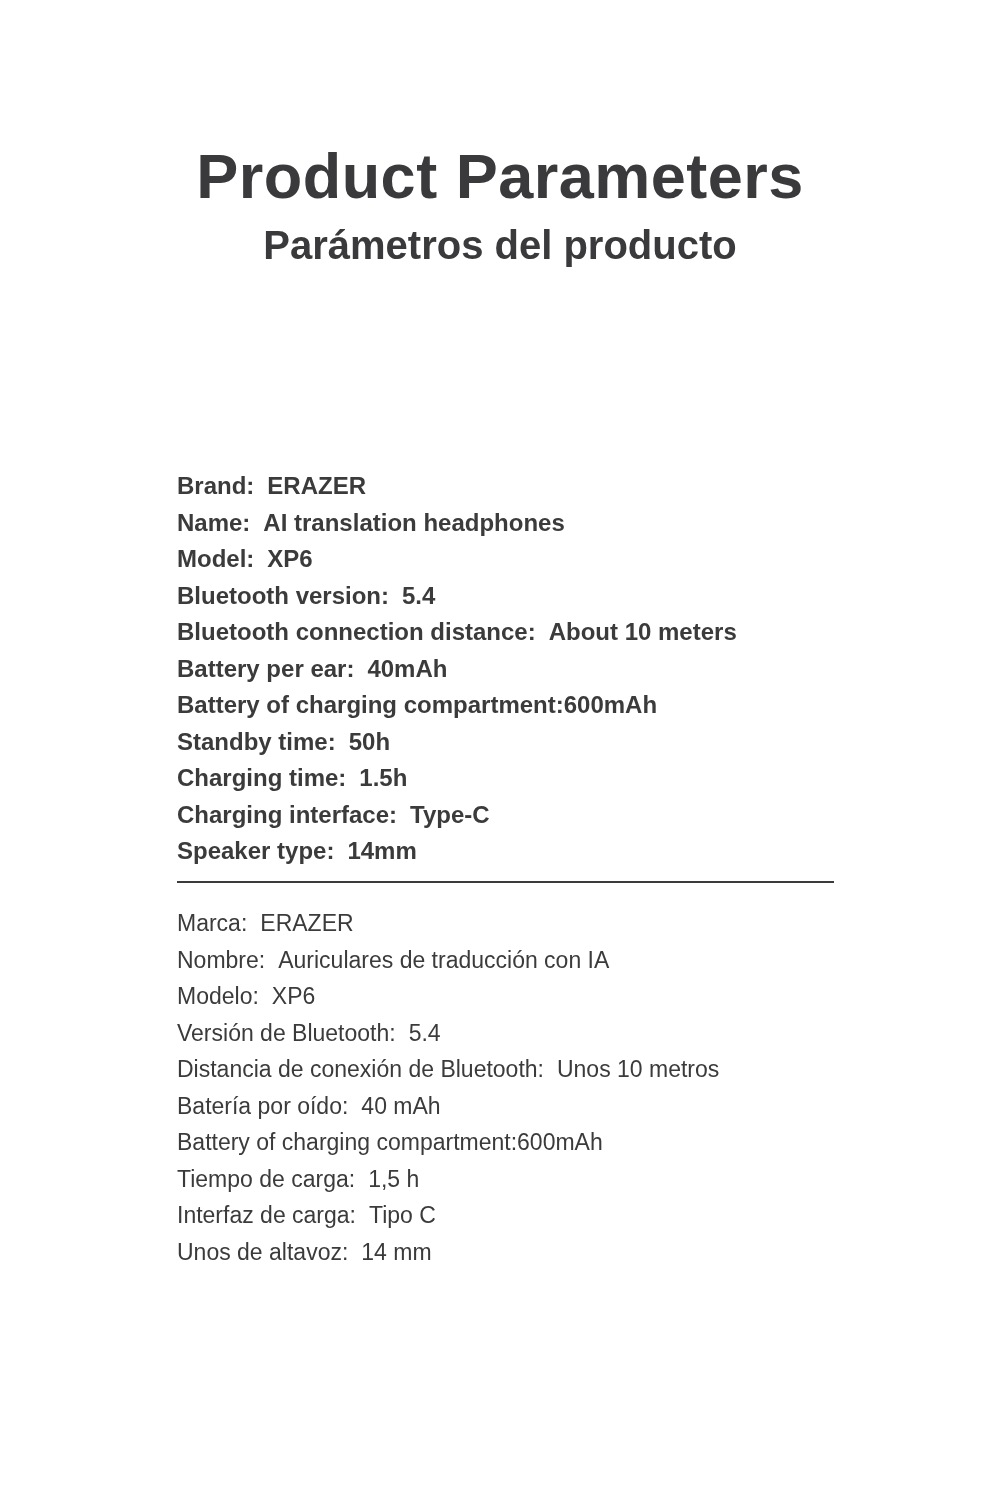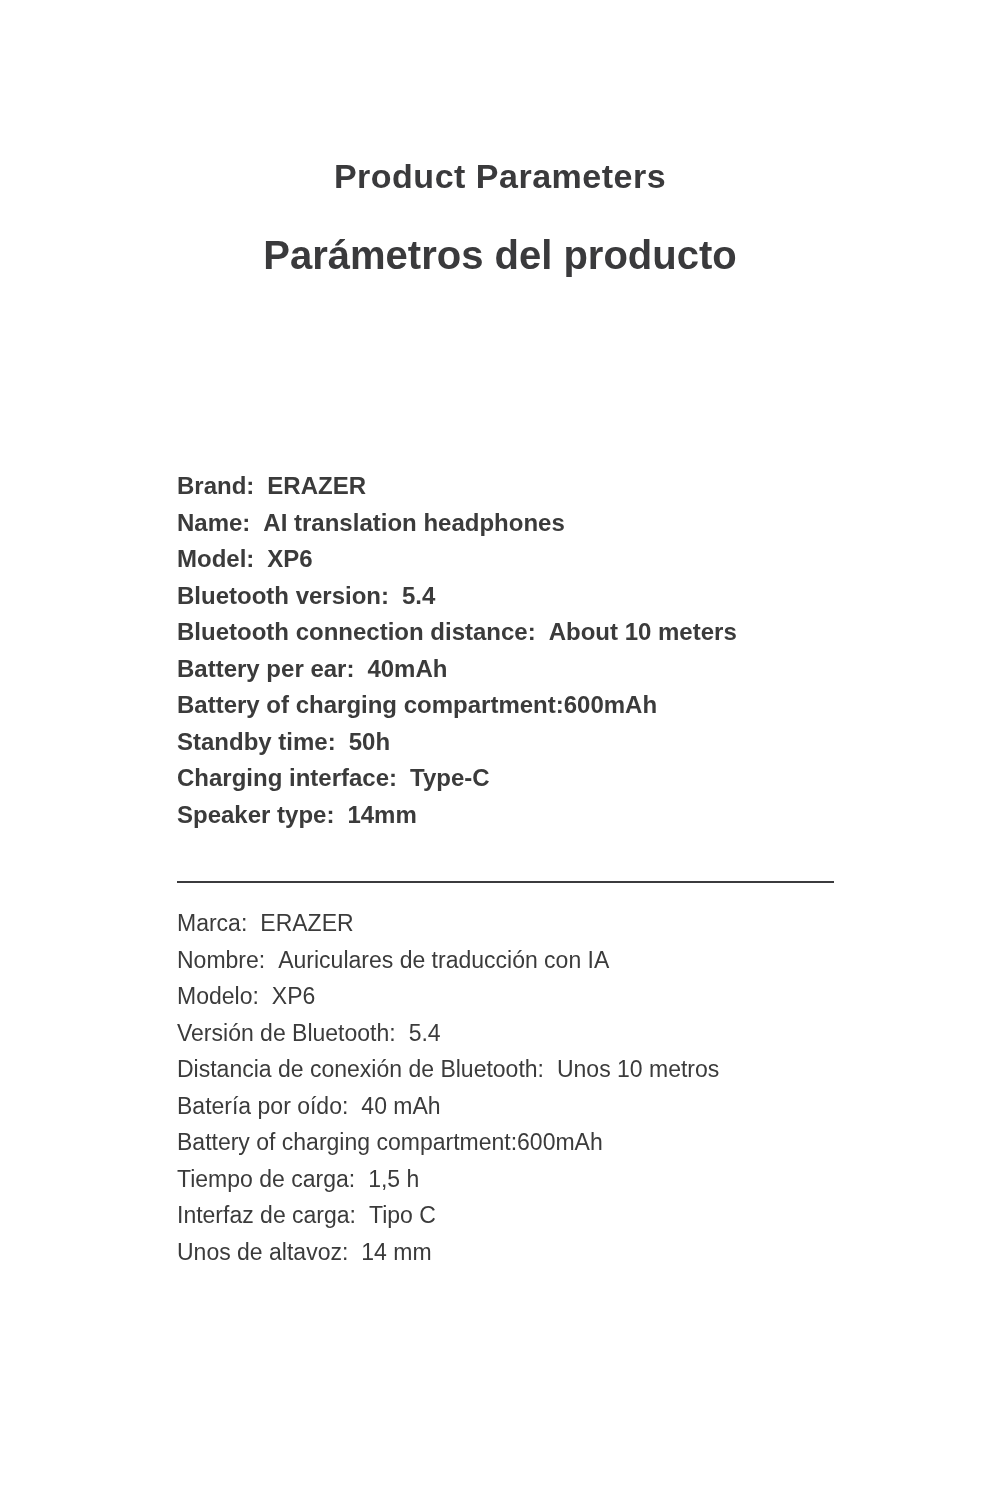--- a/index.html
+++ b/index.html
@@ -23,7 +23,7 @@
     text-align: center;
   }
   .title {
-    font-size: 34px;
+    font-size: 63px;
     font-weight: 800;
     line-height: 60px;
     letter-spacing: 0.5px;

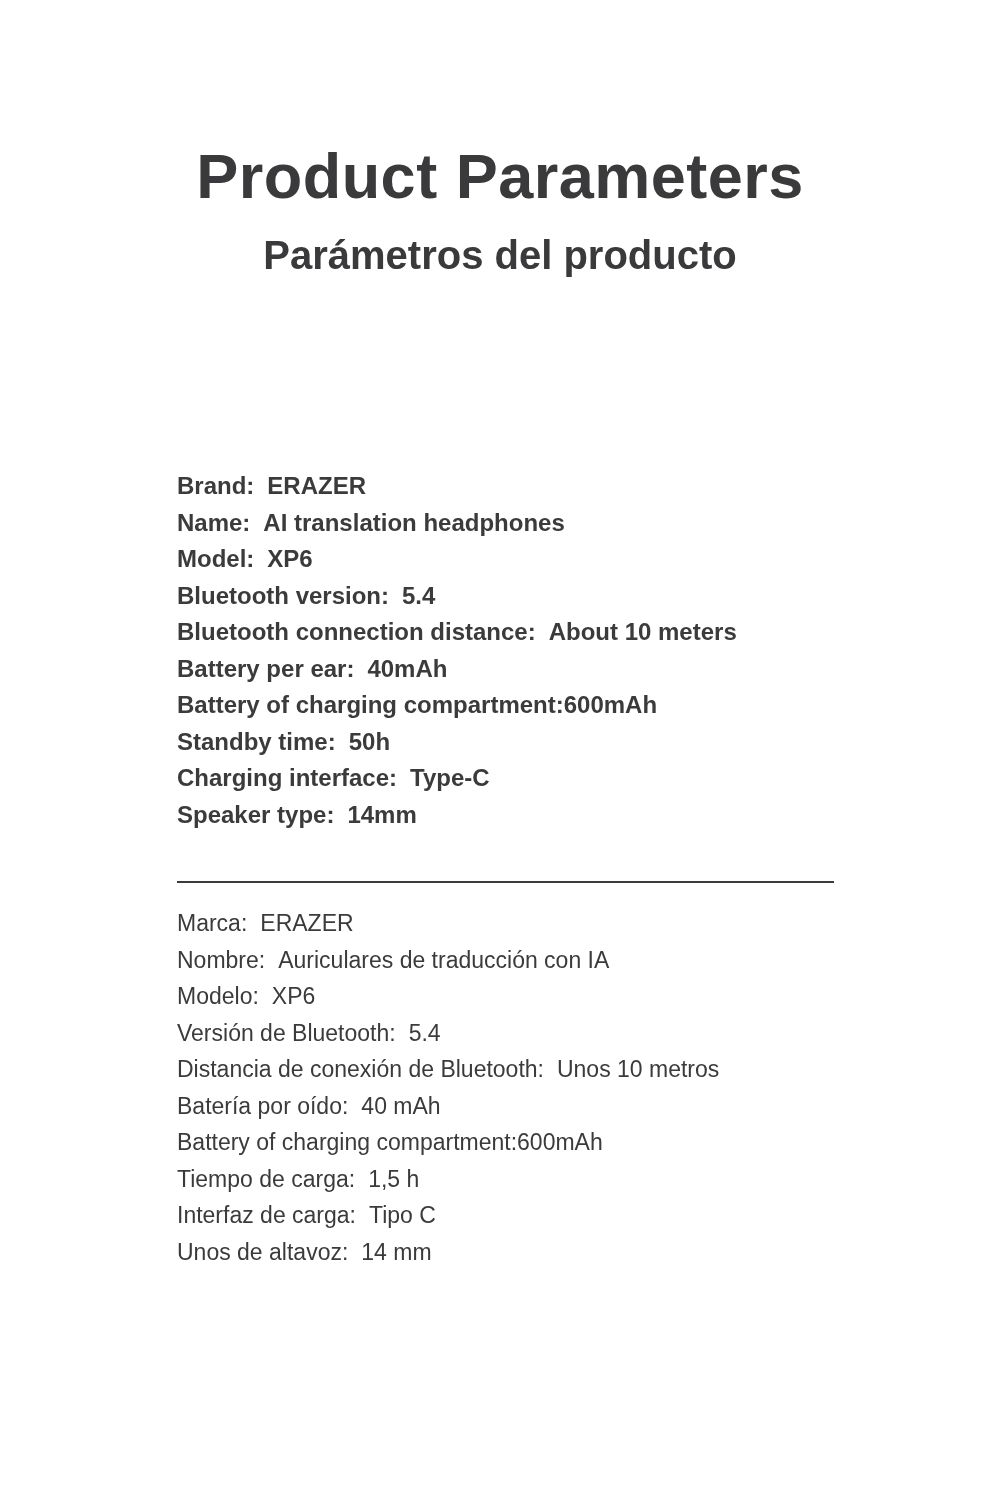--- a/index.html
+++ b/index.html
@@ -33,7 +33,7 @@
     font-size: 40px;
     font-weight: 700;
     line-height: 50px;
-    margin-top: 24px;
+    margin-top: 14px;
     color: #3a3a3c;
   }
   .spec-list {

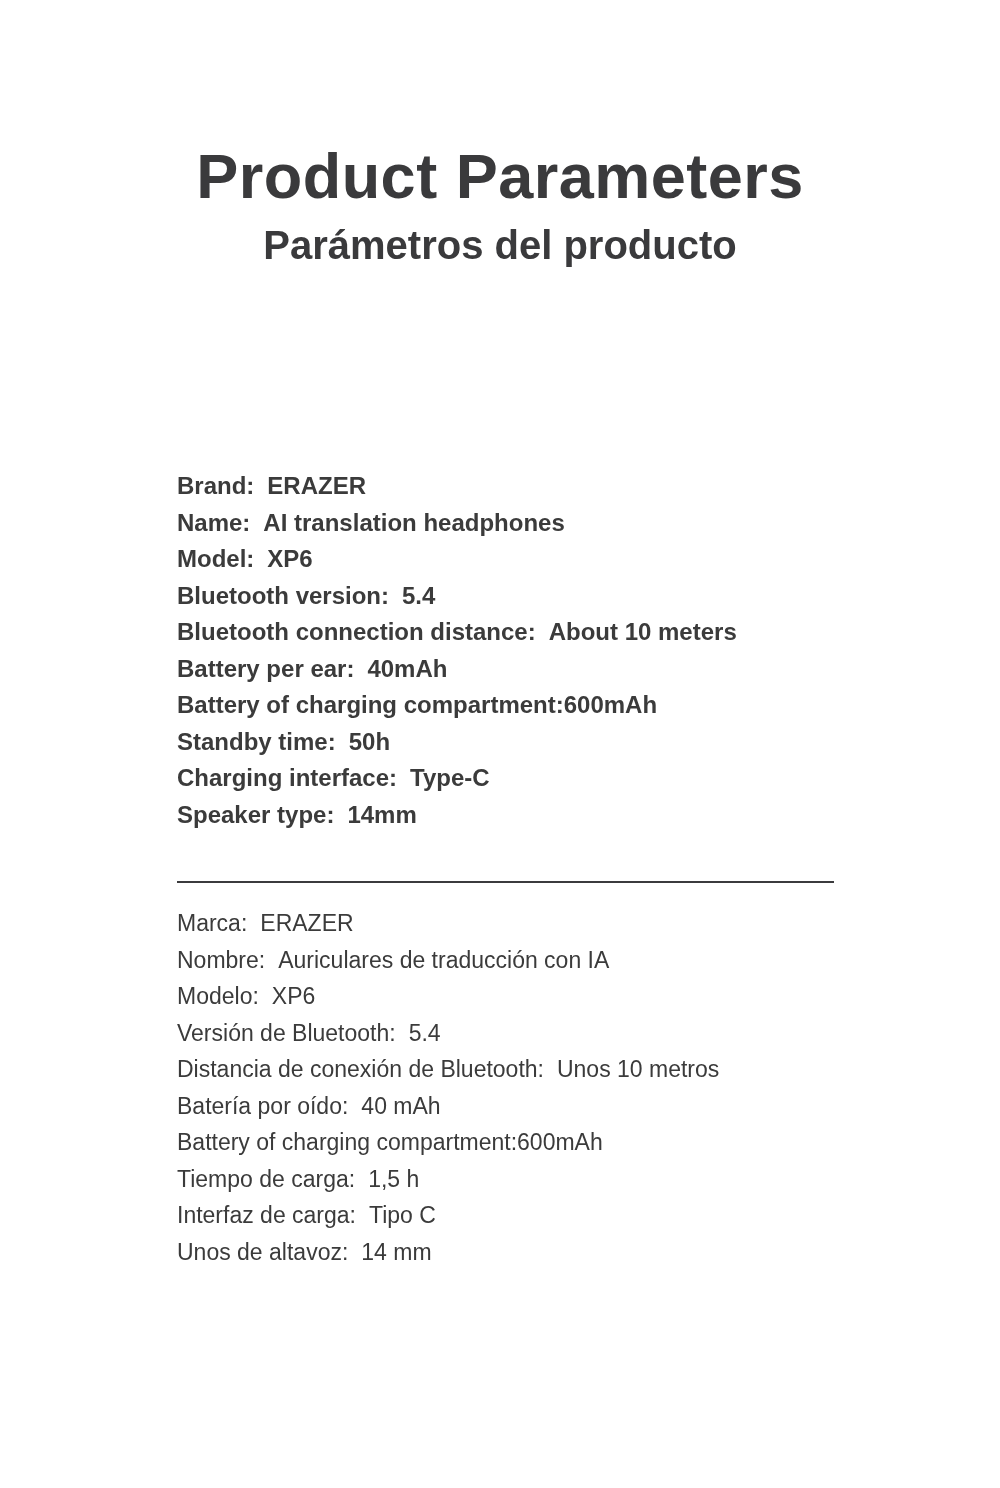--- a/index.html
+++ b/index.html
@@ -105,6 +105,9 @@
     <span class="spec-label">Standby time:</span><span class="spec-value">50h</span>
   </div>
   <div class="spec-row">
+    <span class="spec-label">Charging time:</span><span class="spec-value">1.5h</span>
+  </div>
+  <div class="spec-row">
     <span class="spec-label">Charging interface:</span><span class="spec-value">Type-C</span>
   </div>
   <div class="spec-row">

